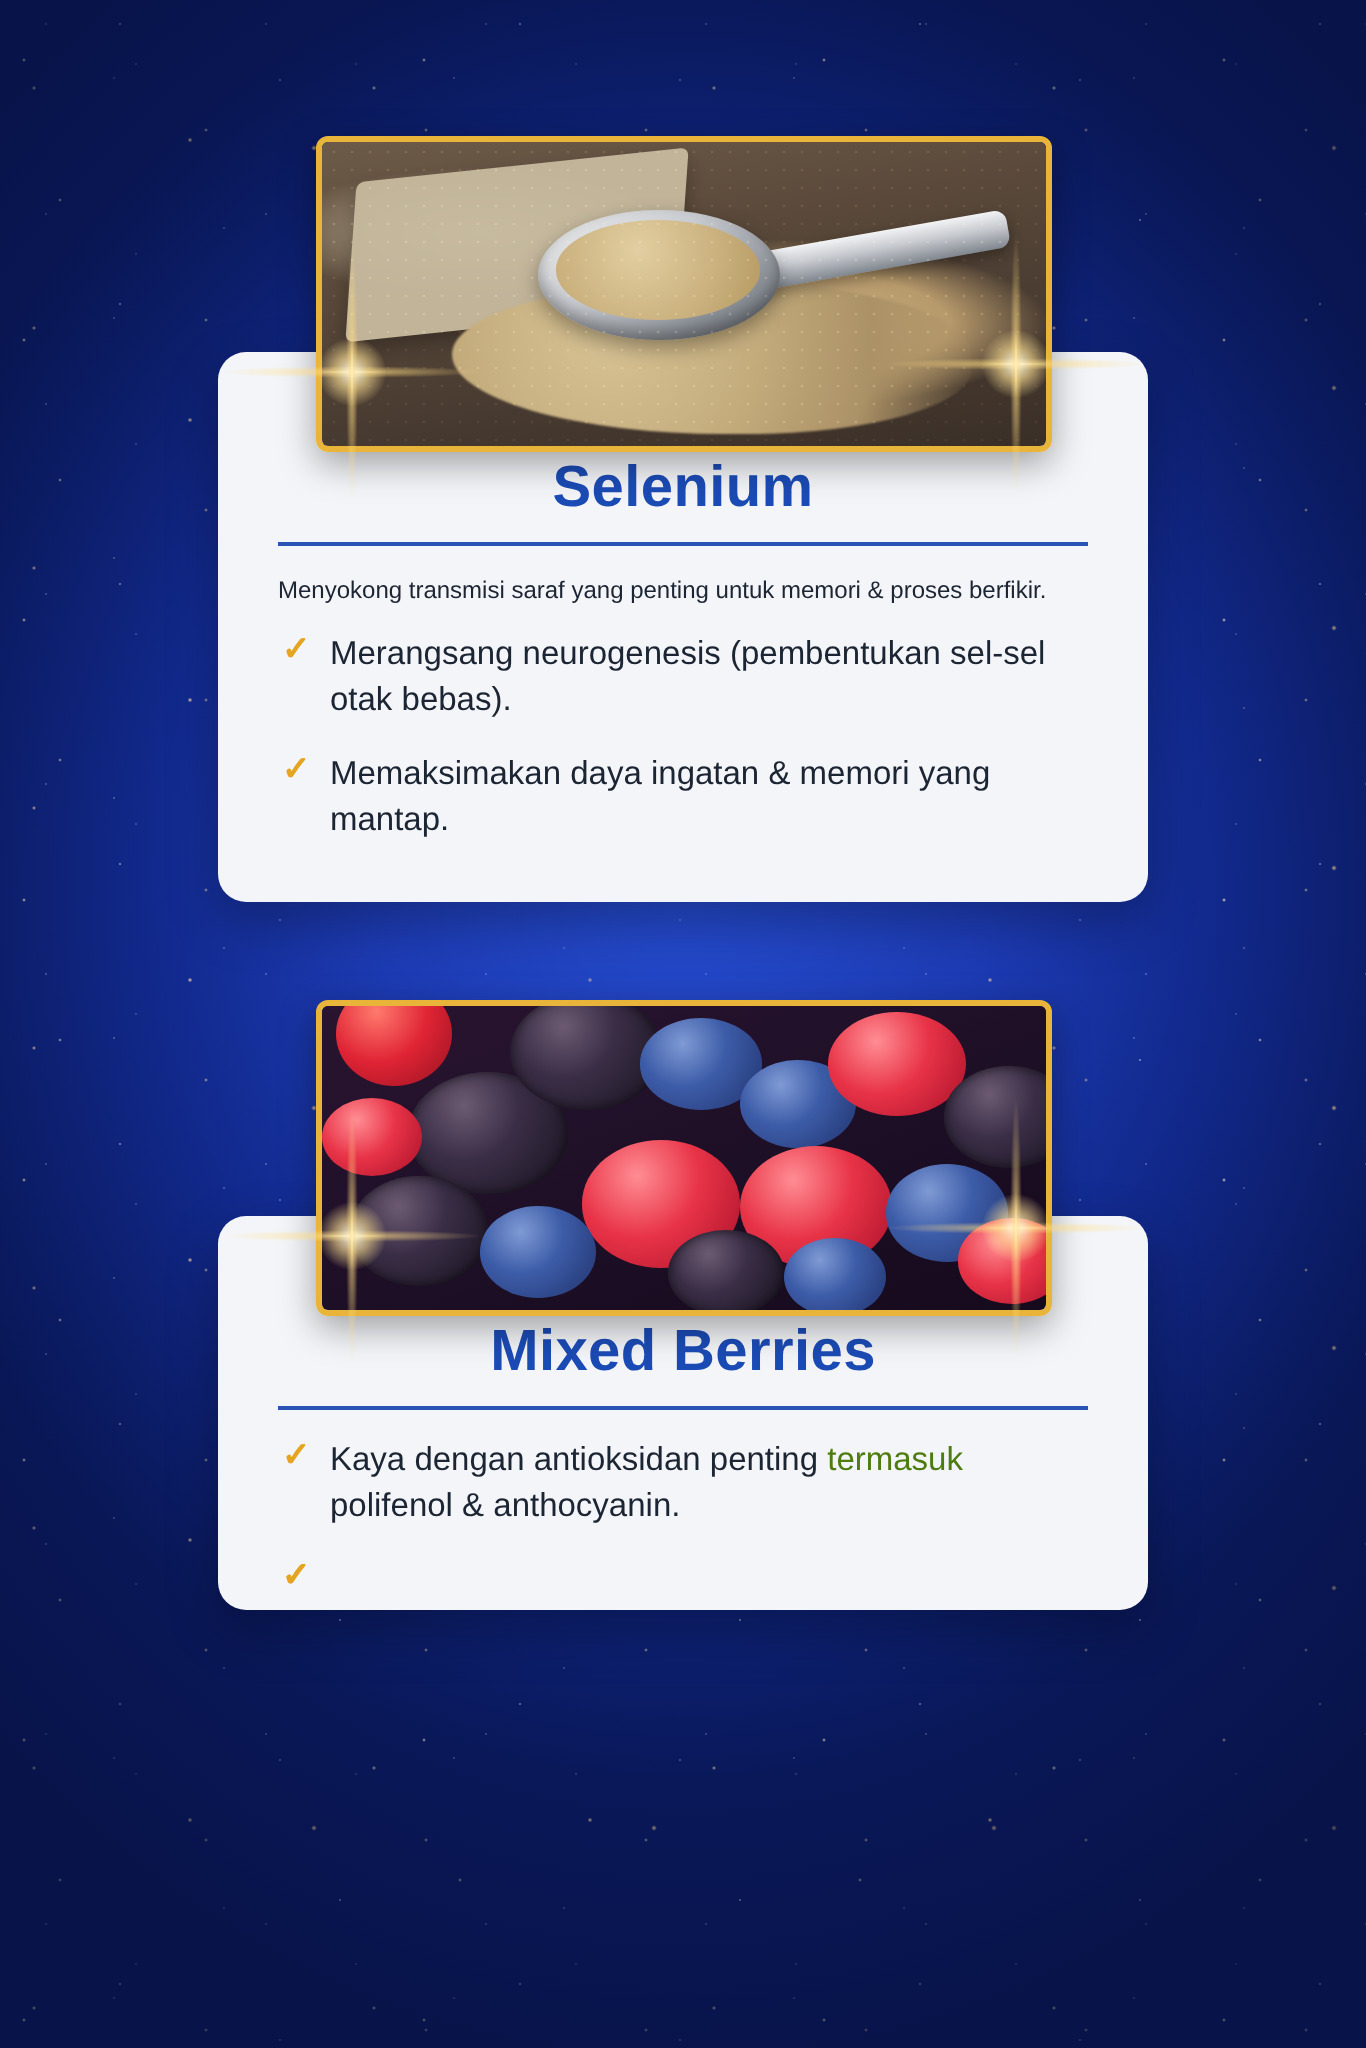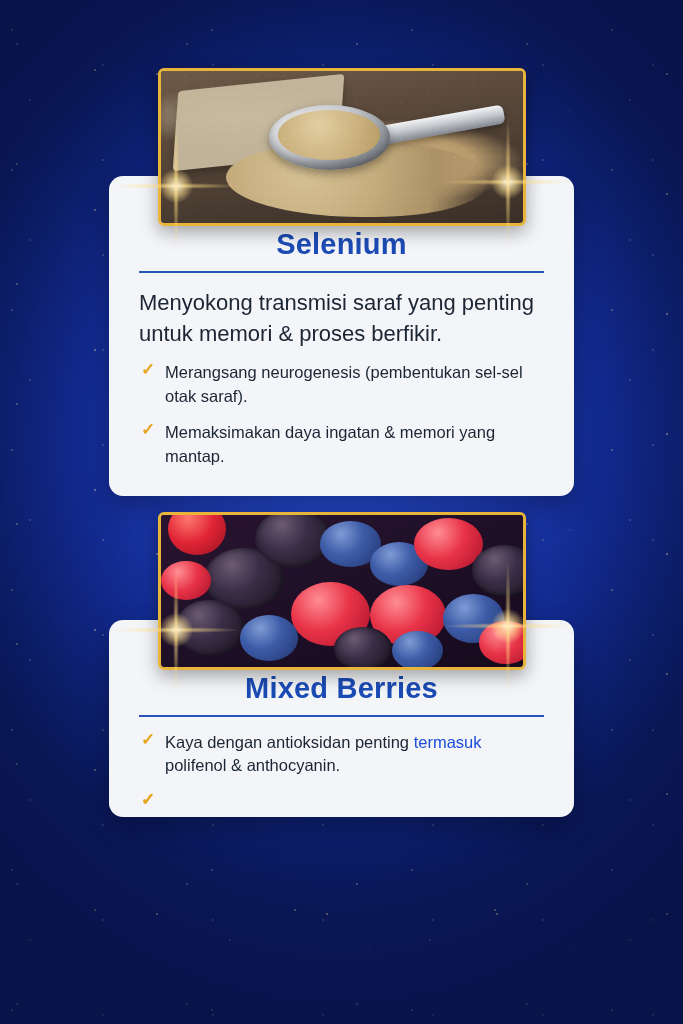--- a/index.html
+++ b/index.html
@@ -257,7 +257,7 @@
   }
   .intro {
     color: #1c2533;
-    font-size: 22px;
+    font-size: 12px;
     line-height: 1.42;
     margin: 0 0 12px 0;
   }

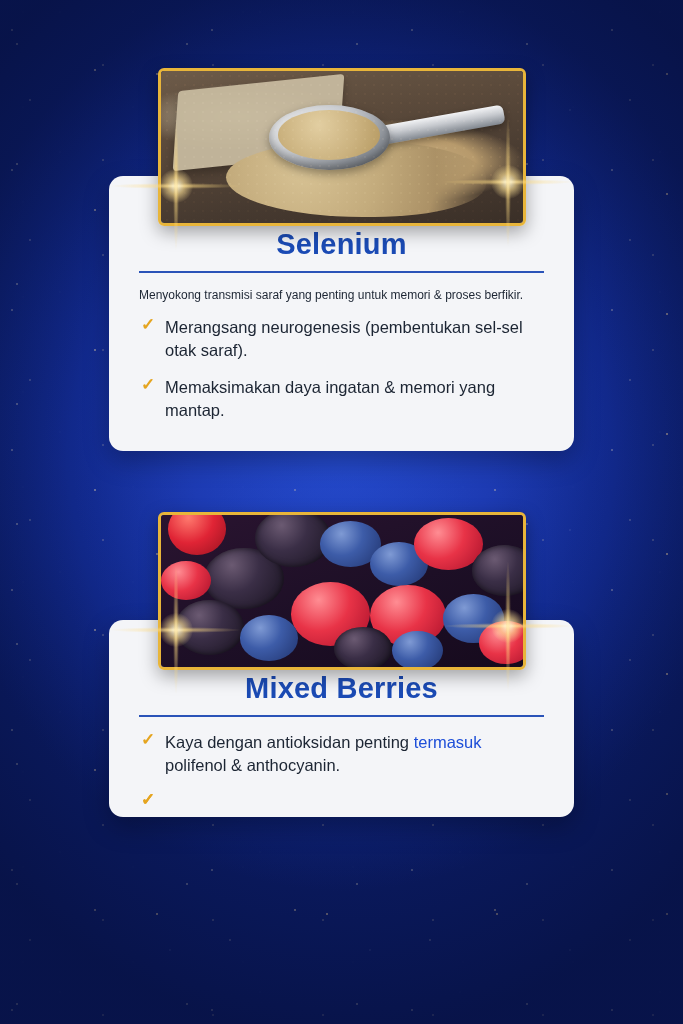--- a/index.html
+++ b/index.html
@@ -327,7 +327,7 @@
       <ul class="points">
         <li>
           <span class="tick">✓</span>
-          <span>Merangsang neurogenesis (pembentukan sel-sel otak saraf).</span>
+          <span>Merangsang neurogenesis (pembentukan sel-sel otak bebas).</span>
         </li>
         <li>
           <span class="tick">✓</span>

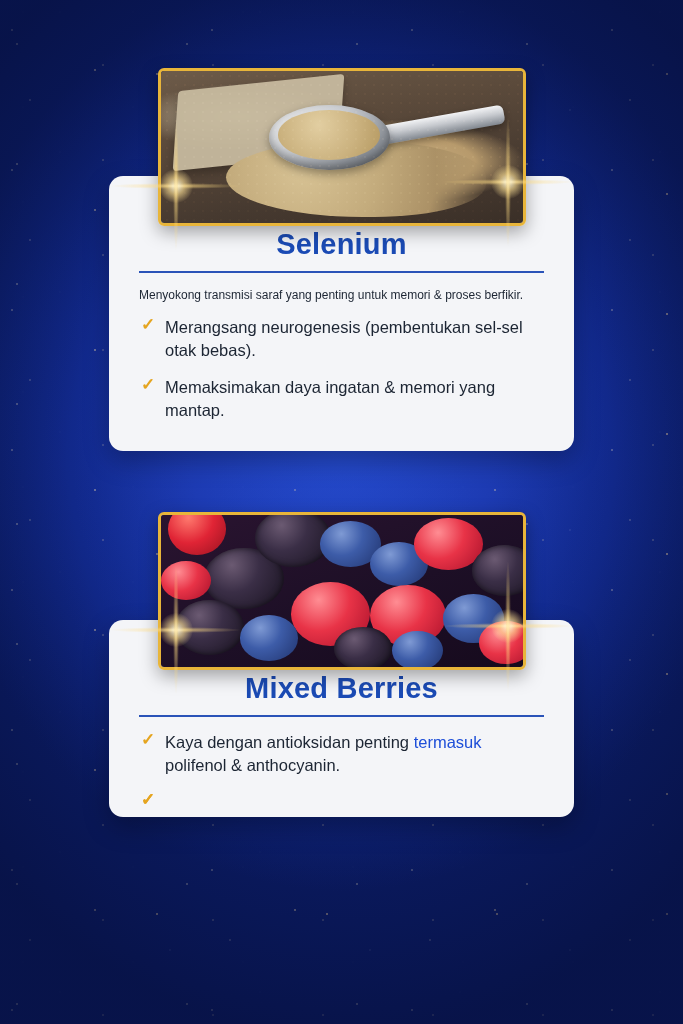--- a/index.html
+++ b/index.html
@@ -71,7 +71,7 @@
     width: 683px;
   }
   #block-selenium { top: 68px; }
-  #block-berries  { top: 512px; }
+  #block-berries  { top: 500px; }
 
   .card {
     position: relative;

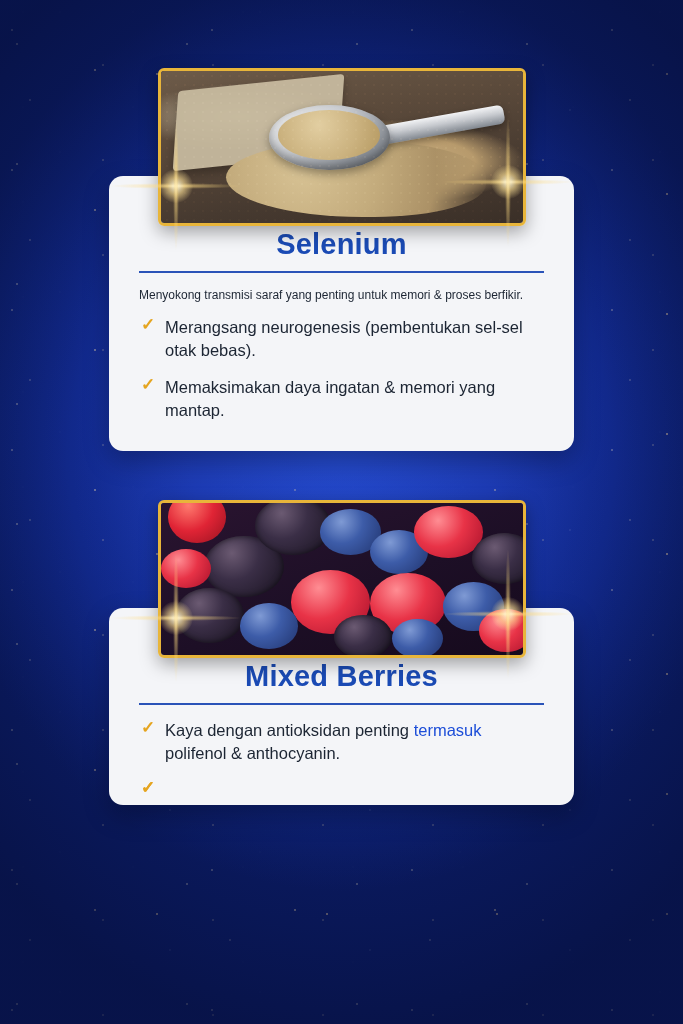--- a/index.html
+++ b/index.html
@@ -286,7 +286,7 @@
     line-height: 16px;
     font-weight: bold;
   }
-  .hl { color: #1d4ed8; }
+  .hl { color: #4d7c0f; }
 </style>
 </head>
 <body>

